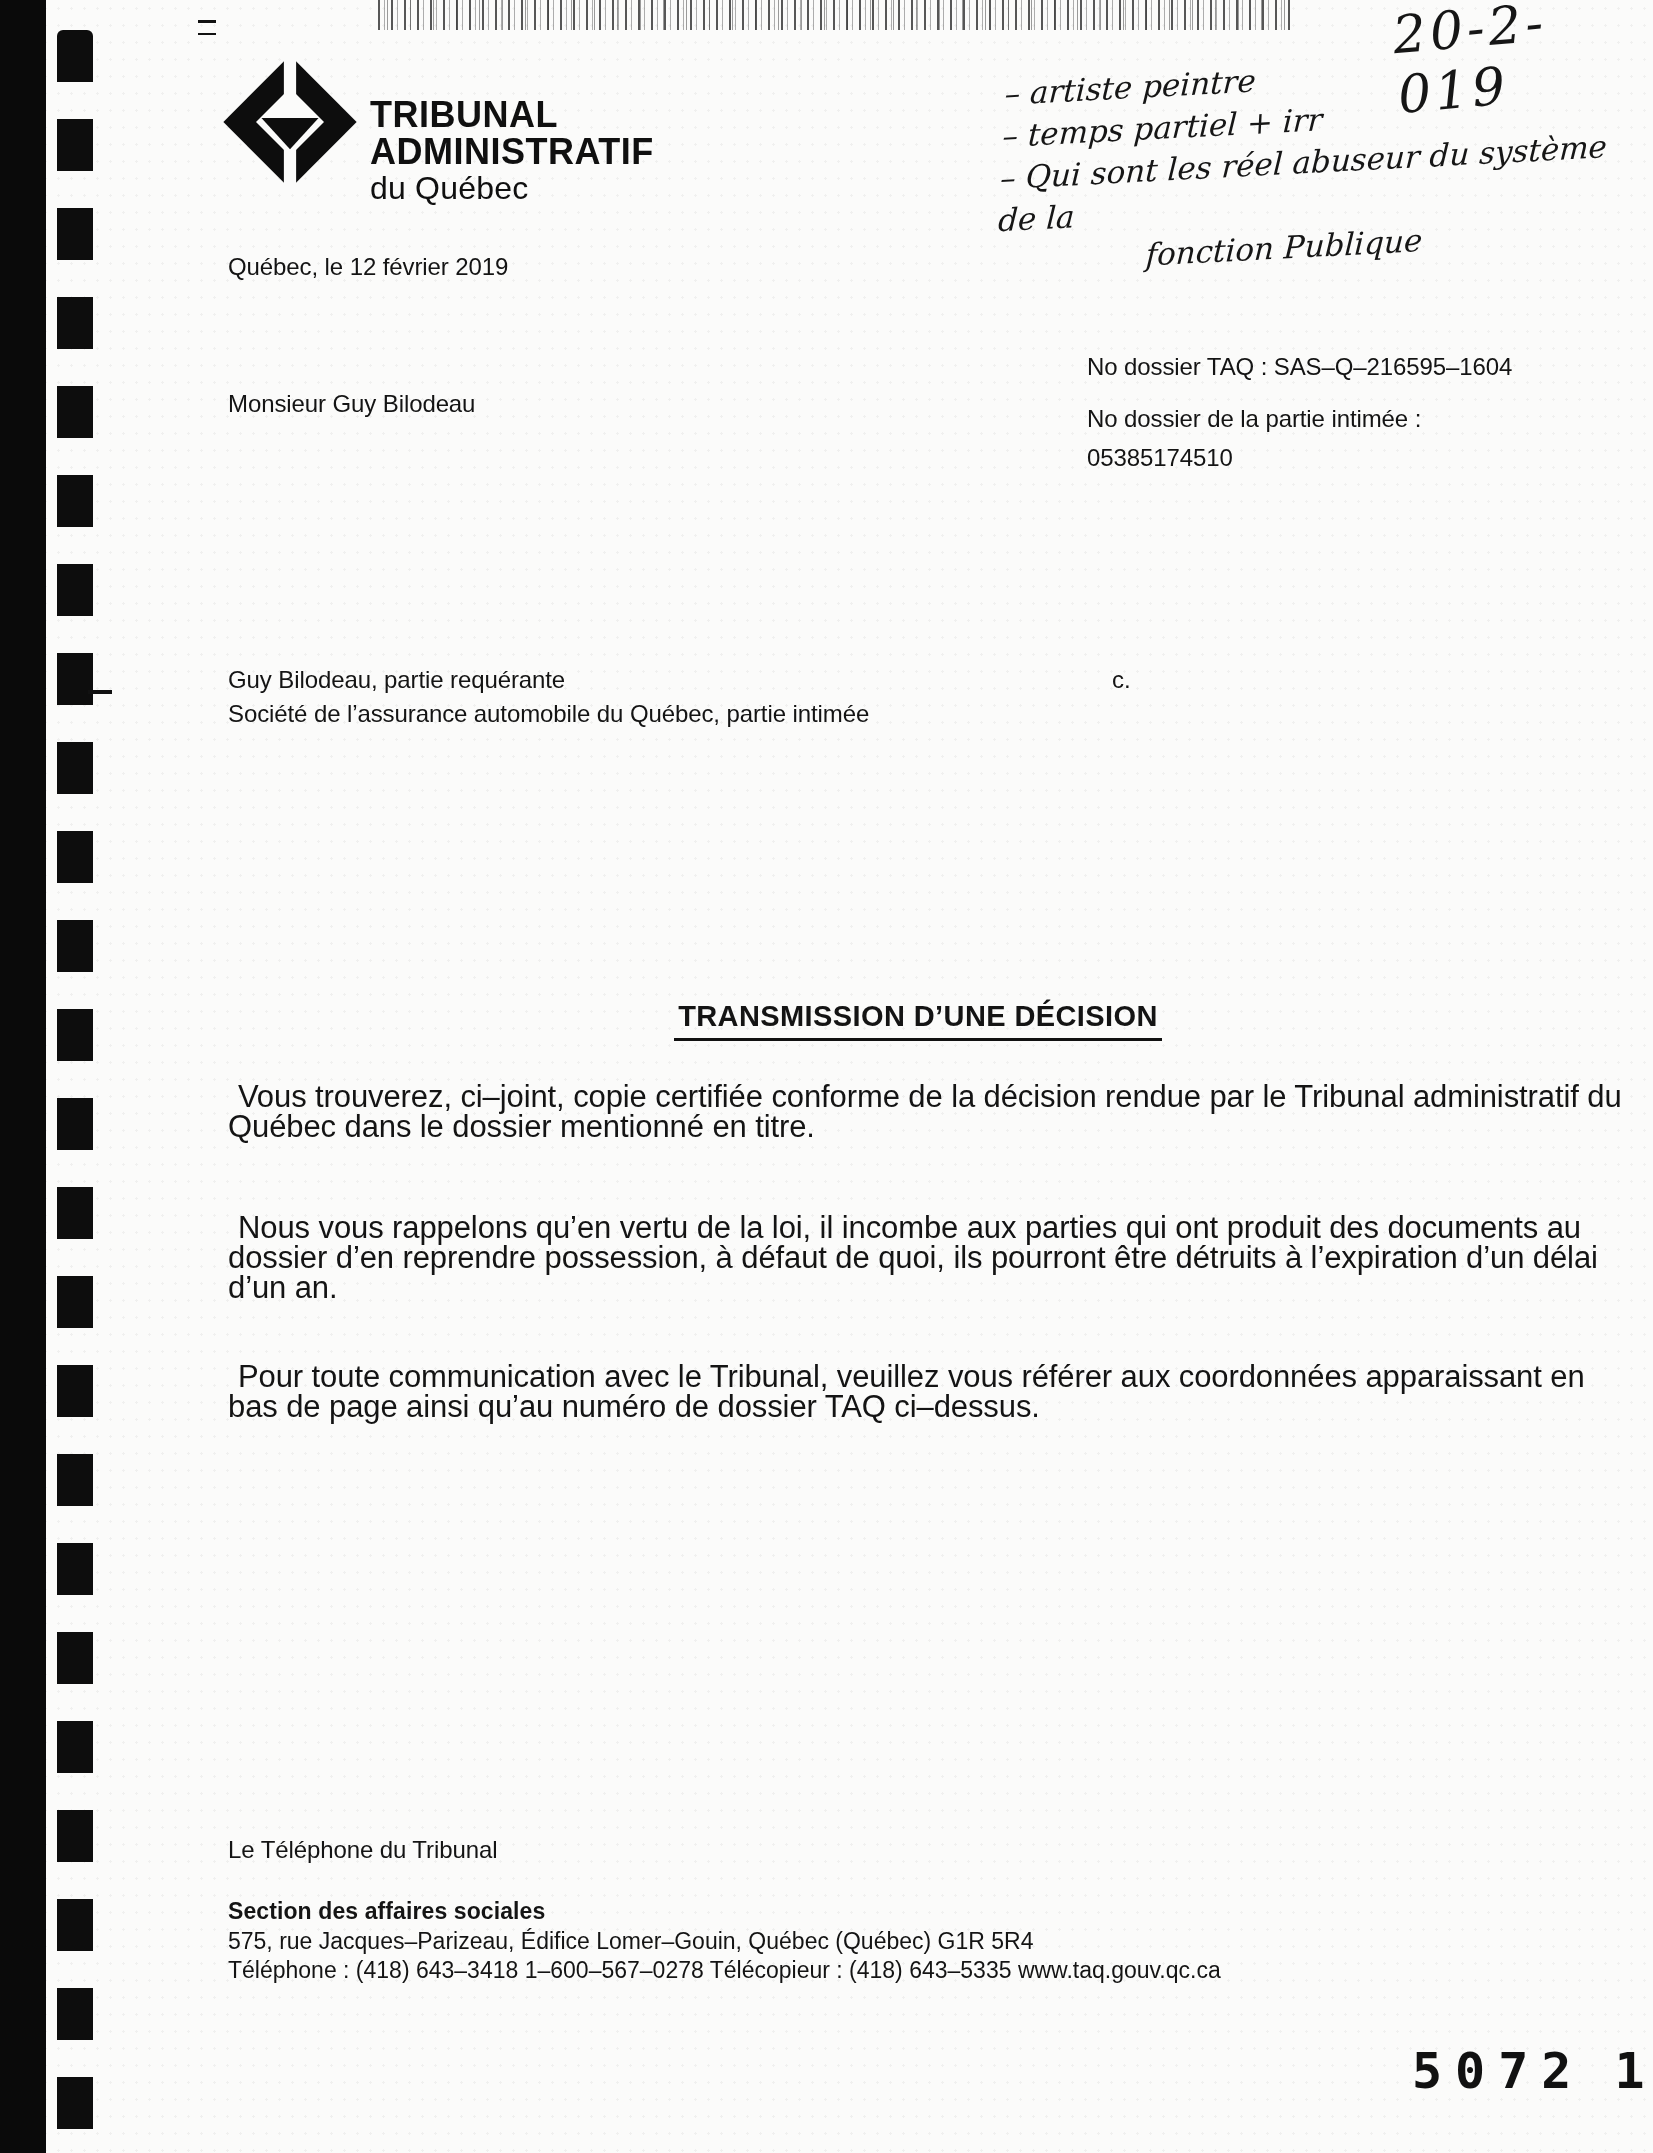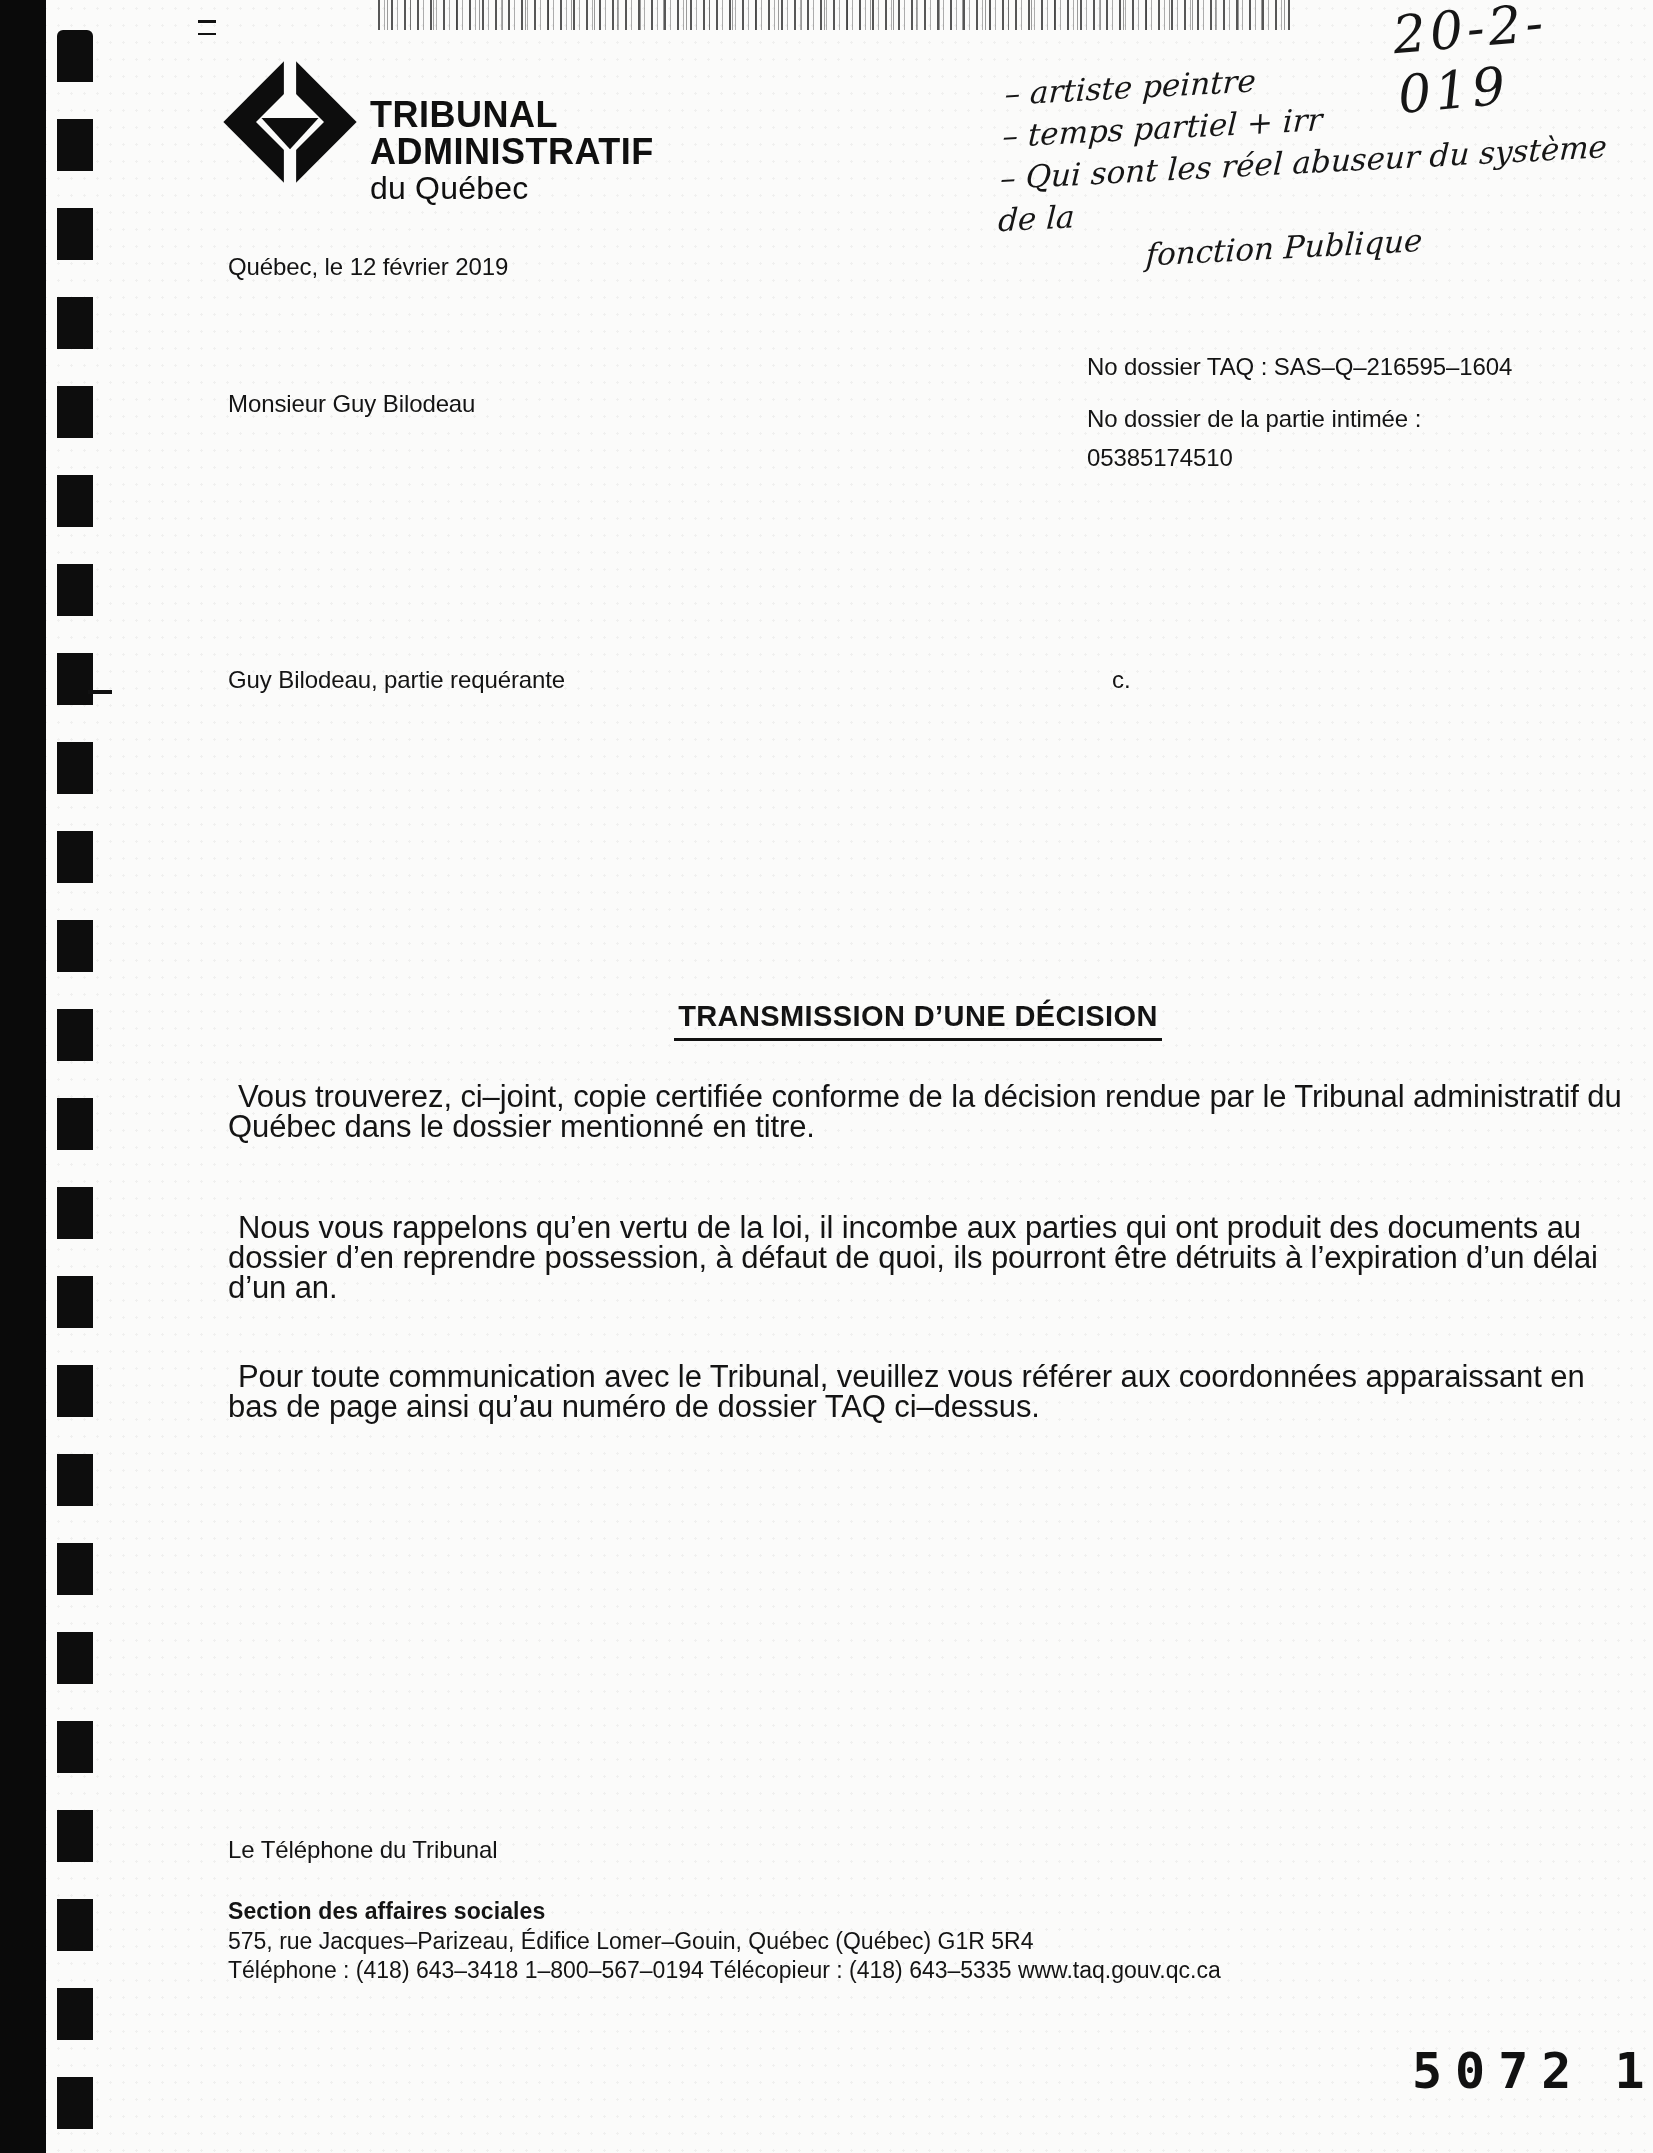--- a/index.html
+++ b/index.html
@@ -126,6 +126,7 @@
 
   <div class="abs txt party-req">Guy Bilodeau, partie requérante</div>
   <div class="abs txt versus">c.</div>
+  <div class="abs txt party-int">Société de l’assurance automobile du Québec, partie intimée</div>
 
   <div class="abs title-wrap">
     <span class="title">TRANSMISSION D’UNE DÉCISION</span>

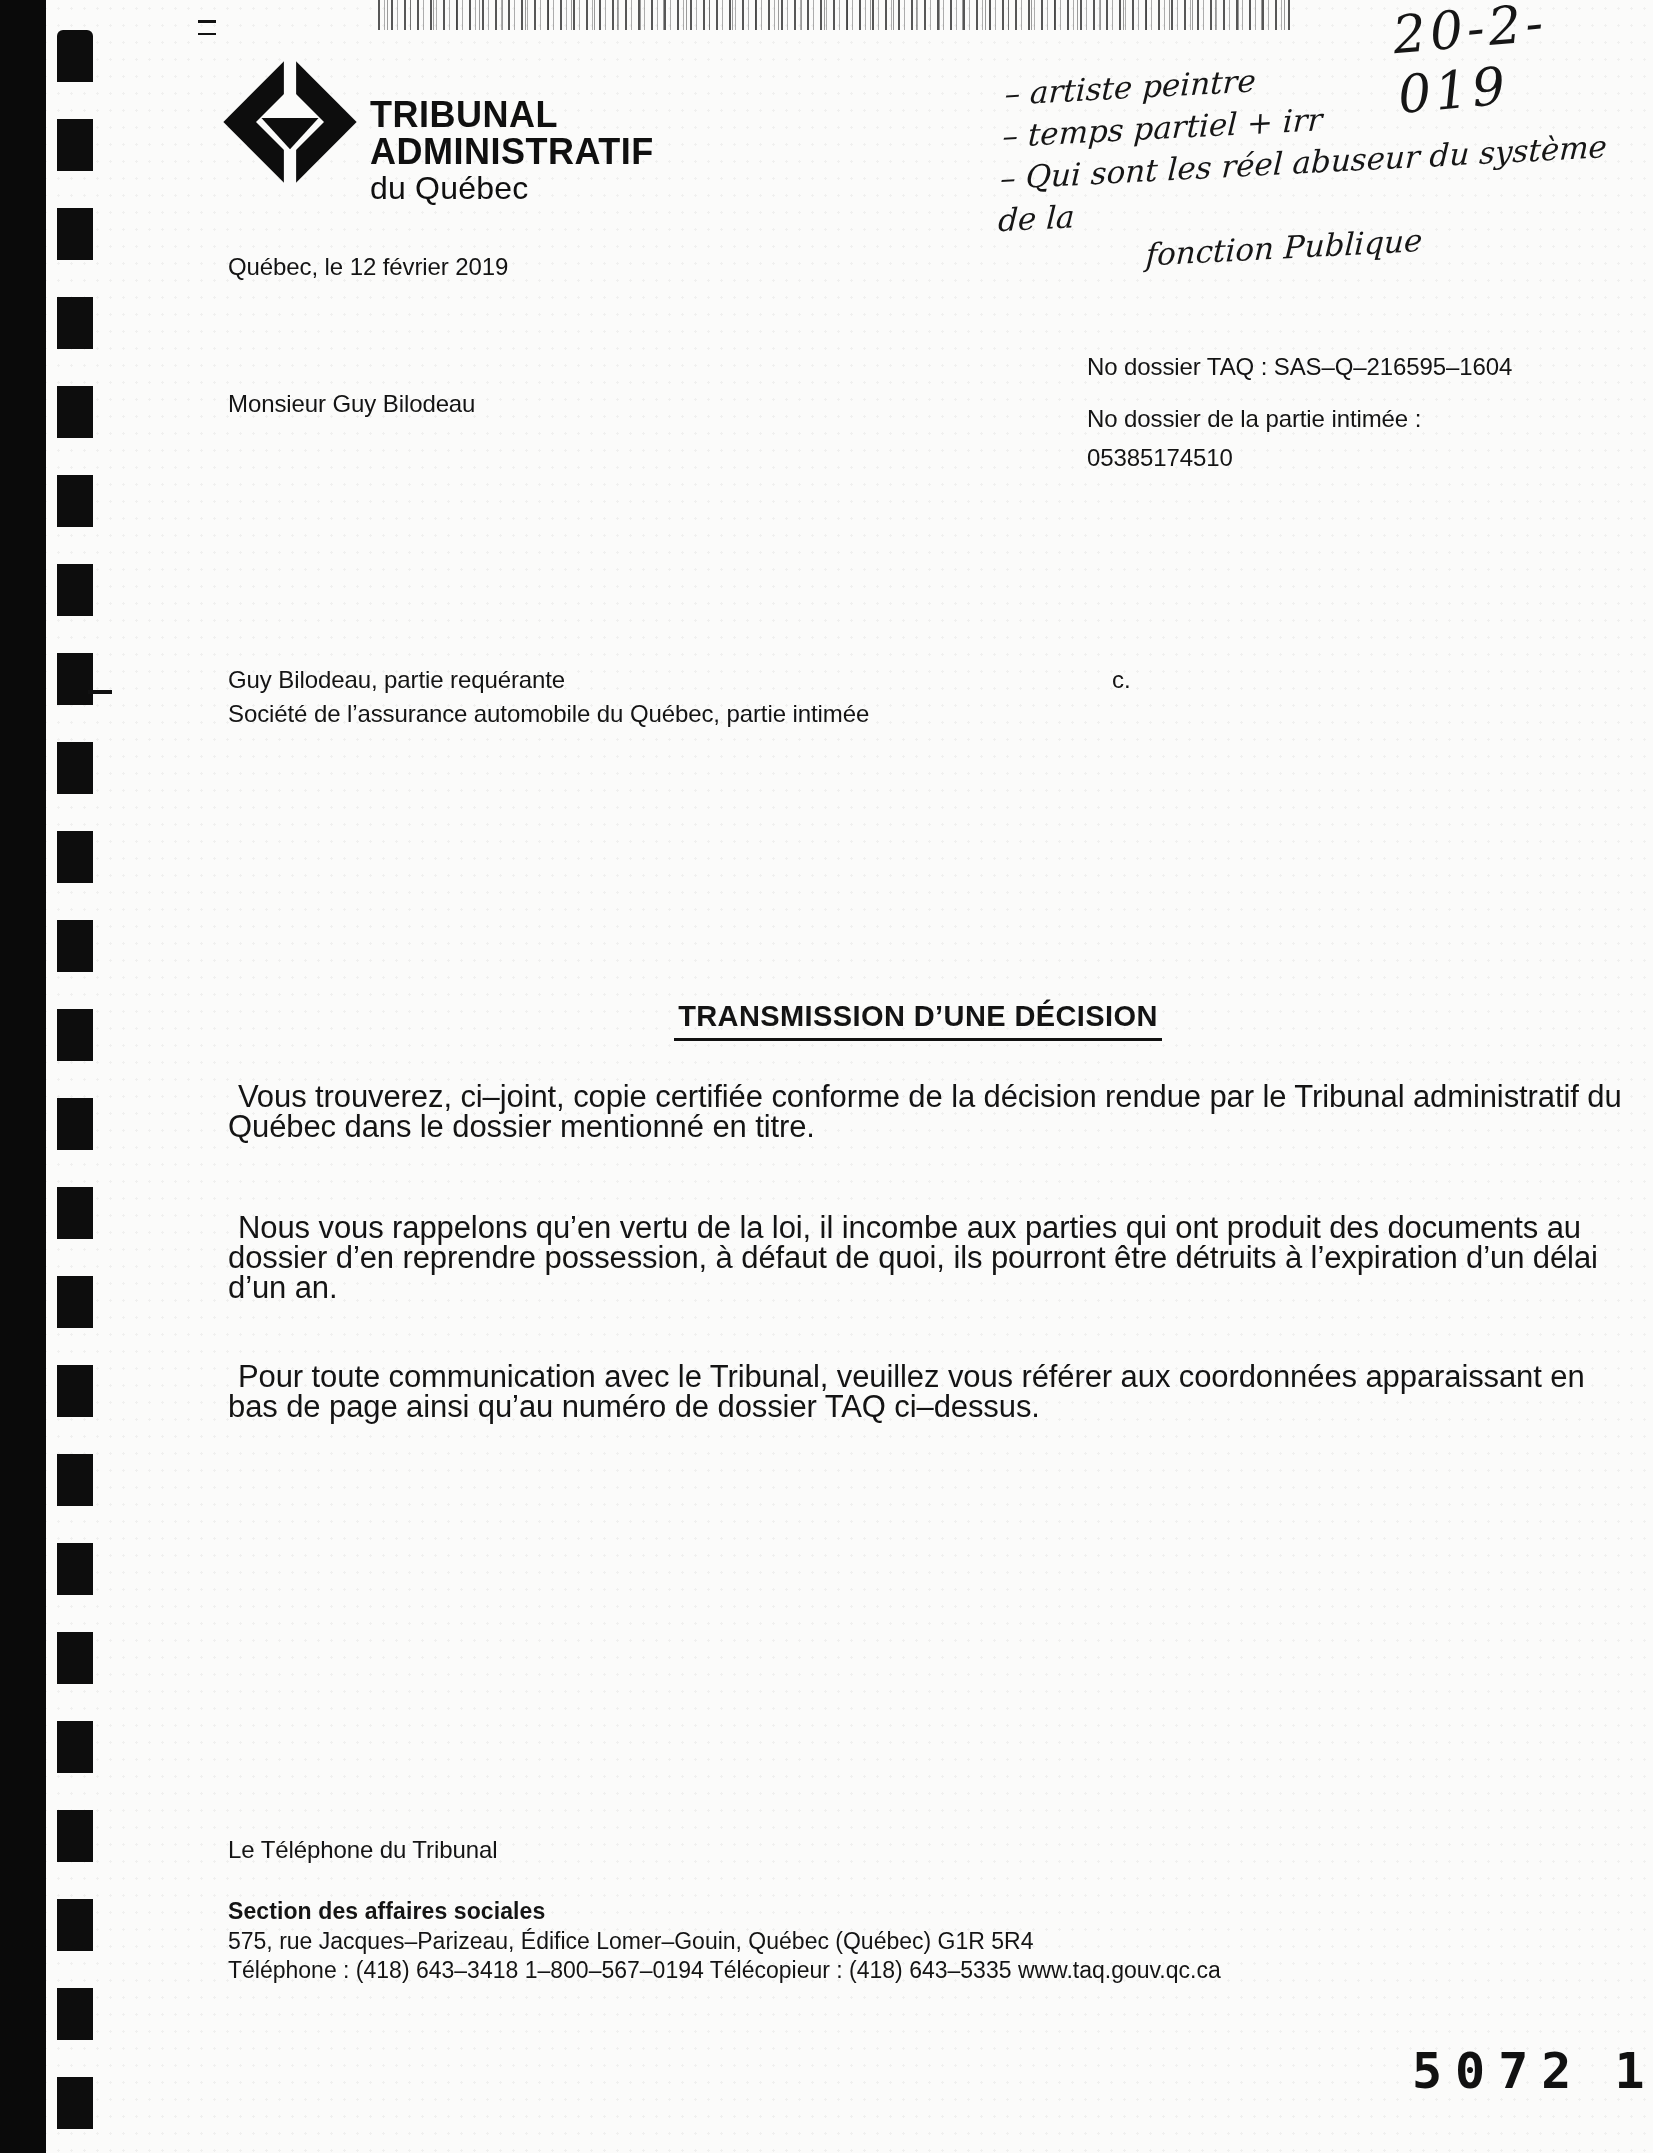--- a/index.html
+++ b/index.html
@@ -140,7 +140,7 @@
 
   <div class="abs footer-section">Section des affaires sociales</div>
   <div class="abs footer-address">575, rue Jacques–Parizeau, Édifice Lomer–Gouin, Québec (Québec) G1R 5R4</div>
-  <div class="abs footer-contact">Téléphone : (418) 643–3418  1–800–567–0194  Télécopieur : (418) 643–5335  www.taq.gouv.qc.ca</div>
+  <div class="abs footer-contact">Téléphone : (418) 643–3418  1–600–567–0278  Télécopieur : (418) 643–5335  www.taq.gouv.qc.ca</div>
 
   <div class="abs stamp">
     <span class="num">5072</span><span class="pg">1</span>

